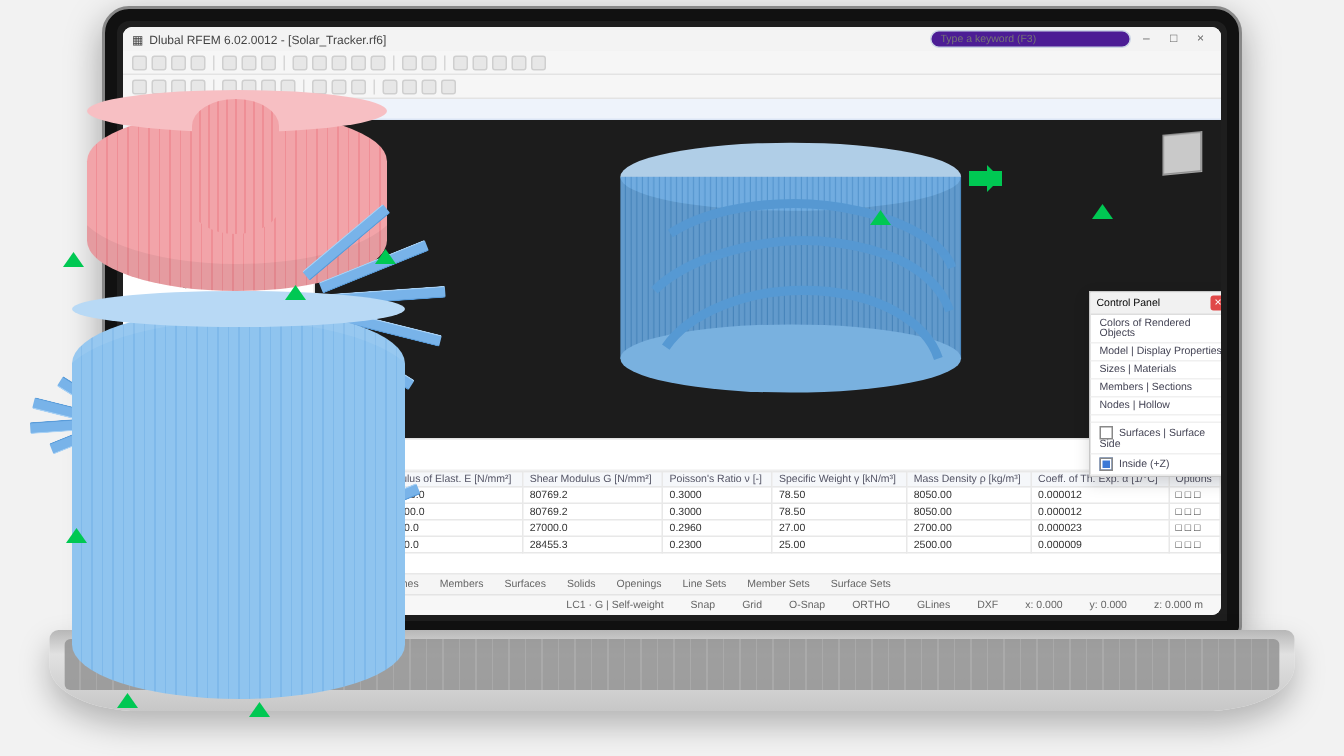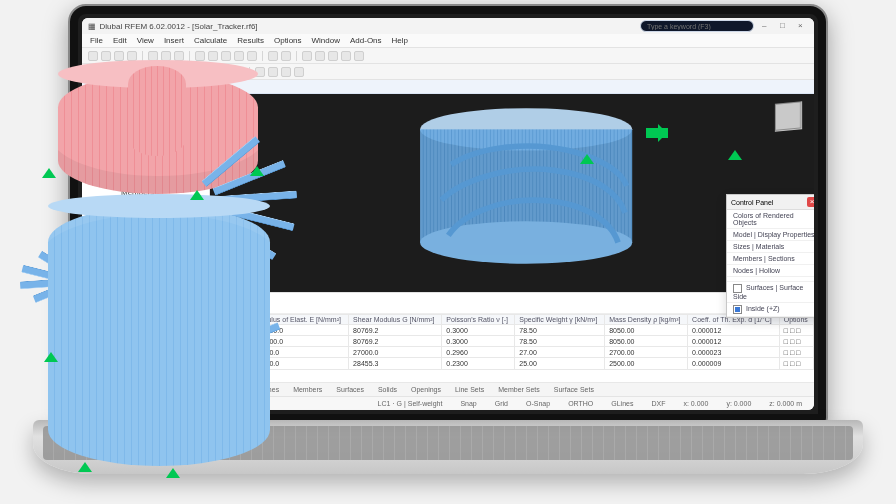--- a/index.html
+++ b/index.html
@@ -111,7 +111,7 @@
   .step{ position:absolute; height:8px; background:#78b3e9; border-top:1px solid #a7d0f4; border-bottom:1px solid #5a9cd9; transform-origin:left center; border-radius:1px;}
 
   .avatar{ width:16px; height:16px; border-radius:50%; background:radial-gradient(circle at 30% 30%,#ffd9c4,#e89a77);}    
-  .searchbox{ font-size:7px; height:12px; width:114px; border:1px solid #ccd6e6; border-radius:8px; padding:0 16px 0 6px; color:#889; background:#0f172a;}
+  .searchbox{ font-size:7px; height:12px; width:134px; border:1px solid #ccd6e6; border-radius:8px; padding:0 16px 0 6px; color:#889; background:#4c1d95;}
 </style>
 </head>
 <body>

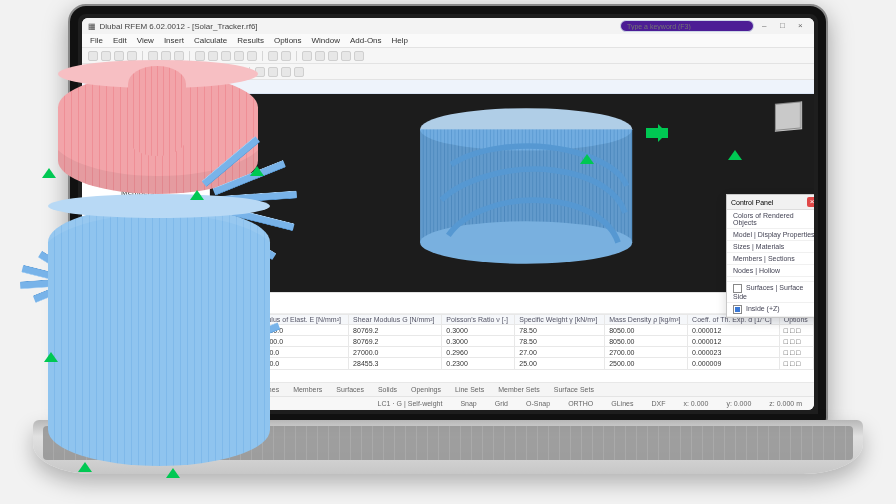--- a/index.html
+++ b/index.html
@@ -132,18 +132,6 @@
       </div>
     </div>
 
-    <div class="menubar" id="menubar">
-        <span>File</span>
-        <span>Edit</span>
-        <span>View</span>
-        <span>Insert</span>
-        <span>Calculate</span>
-        <span>Results</span>
-        <span>Options</span>
-        <span>Window</span>
-        <span>Add-Ons</span>
-        <span>Help</span>
-      </div>
 
     <div class="toolbar">
       <span class="tbtn"></span>

